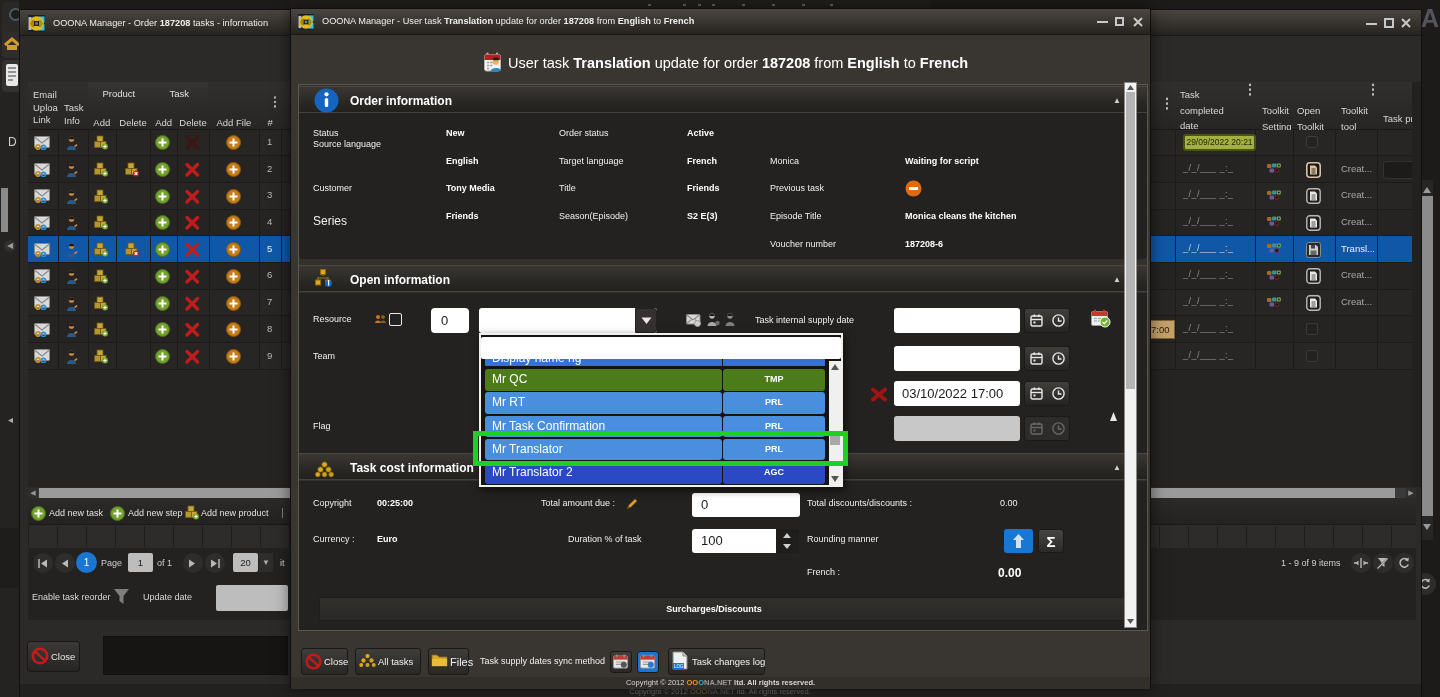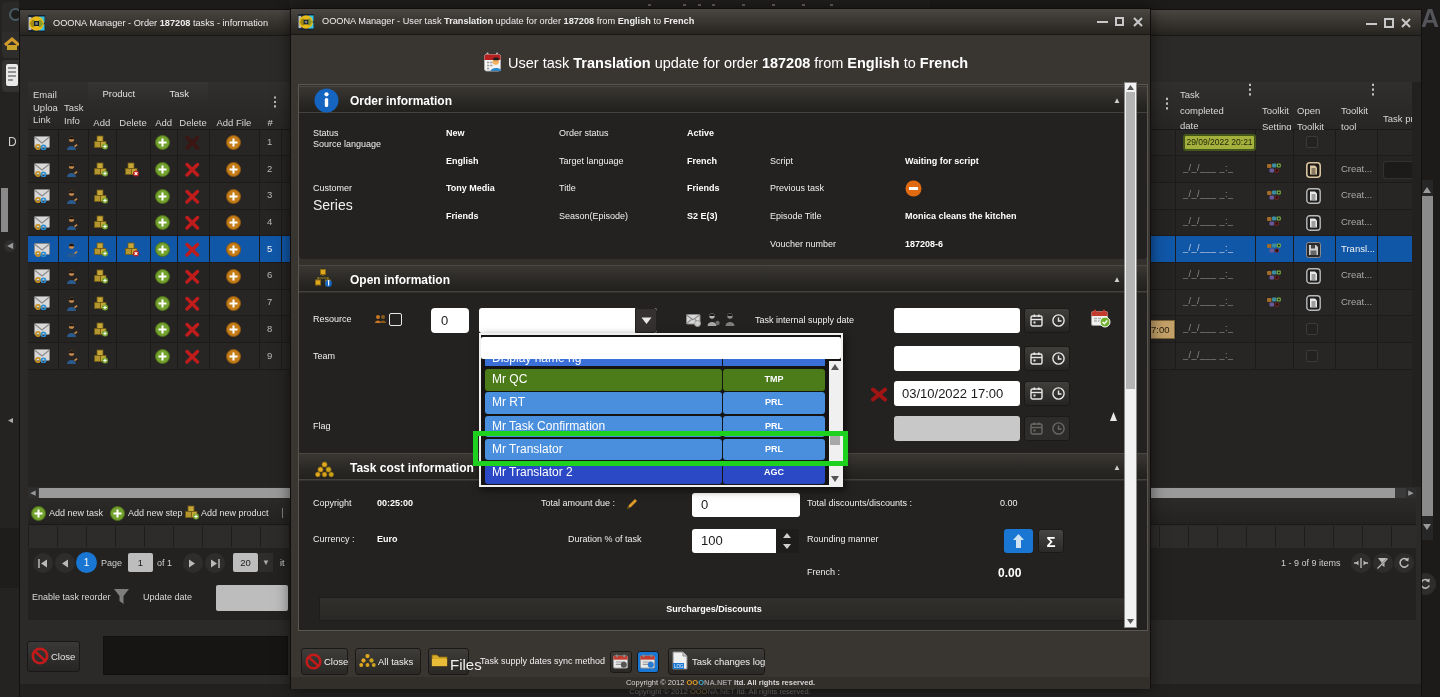--- a/index.html
+++ b/index.html
@@ -815,7 +815,7 @@
 <div class="abs" style="left:446px;top:155.5px;color:#fff;font-size:9px;font-weight:bold;white-space:nowrap;">English</div>
 <div class="abs" style="left:559px;top:155.5px;color:#f0f0f0;font-size:9px;white-space:nowrap;">Target language</div>
 <div class="abs" style="left:687px;top:155.5px;color:#fff;font-size:9px;font-weight:bold;white-space:nowrap;">French</div>
-<div class="abs" style="left:770px;top:155.5px;color:#f0f0f0;font-size:9px;white-space:nowrap;">Script</div>
+<div class="abs" style="left:770px;top:155.5px;color:#f0f0f0;font-size:9px;white-space:nowrap;">Monica</div>
 <div class="abs" style="left:905px;top:155.5px;color:#fff;font-size:9px;font-weight:bold;white-space:nowrap;">Waiting for script</div>
 <div class="abs" style="left:313px;top:183px;color:#f0f0f0;font-size:9px;white-space:nowrap;">Customer</div>
 <div class="abs" style="left:446px;top:183px;color:#fff;font-size:9px;font-weight:bold;white-space:nowrap;">Tony Media</div>

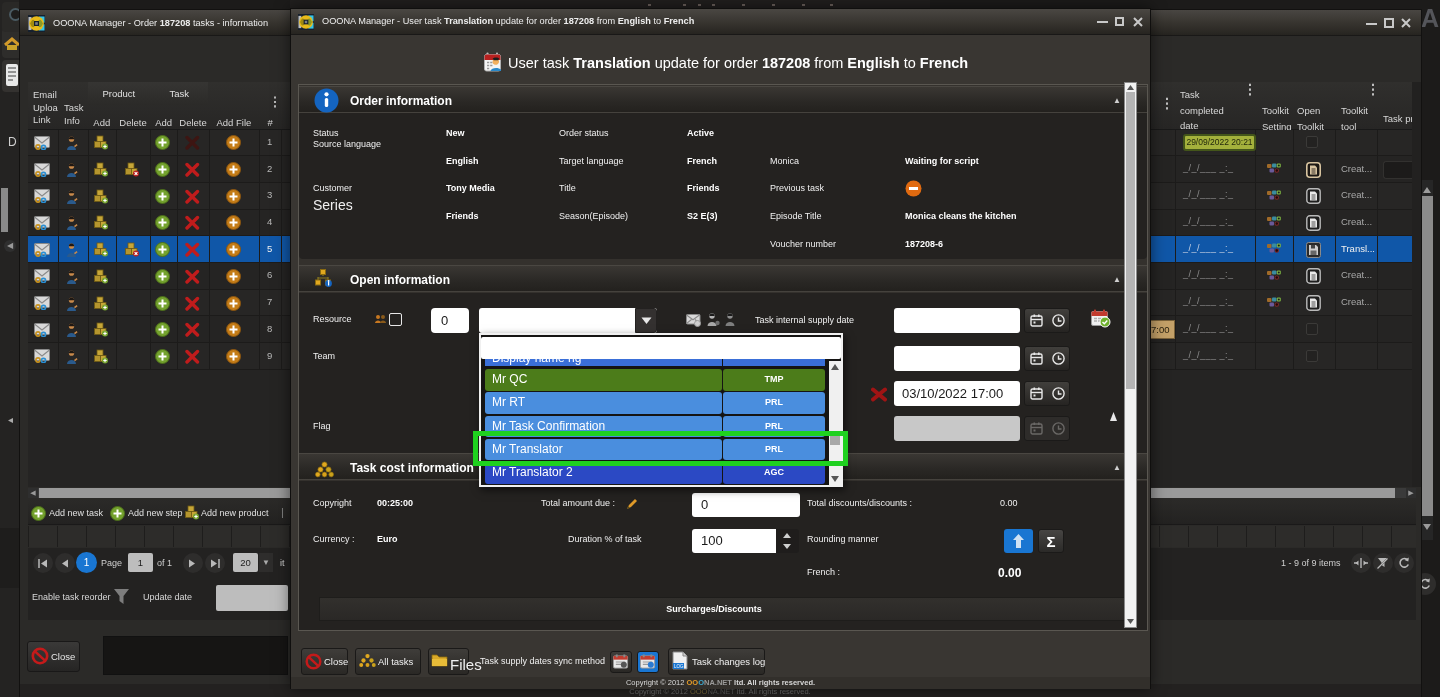--- a/index.html
+++ b/index.html
@@ -822,7 +822,7 @@
 <div class="abs" style="left:559px;top:183px;color:#f0f0f0;font-size:9px;white-space:nowrap;">Title</div>
 <div class="abs" style="left:687px;top:183px;color:#fff;font-size:9px;font-weight:bold;white-space:nowrap;">Friends</div>
 <div class="abs" style="left:770px;top:183px;color:#f0f0f0;font-size:9px;white-space:nowrap;">Previous task</div>
-<div class="abs" style="left:313px;top:197px;color:#f0f0f0;font-size:14px;white-space:nowrap;">Series</div>
+<div class="abs" style="left:313px;top:214px;color:#f0f0f0;font-size:12px;white-space:nowrap;">Series</div>
 <div class="abs" style="left:446px;top:210.5px;color:#fff;font-size:9px;font-weight:bold;white-space:nowrap;">Friends</div>
 <div class="abs" style="left:559px;top:210.5px;color:#f0f0f0;font-size:9px;white-space:nowrap;">Season(Episode)</div>
 <div class="abs" style="left:687px;top:210.5px;color:#fff;font-size:9px;font-weight:bold;white-space:nowrap;">S2 E(3)</div>

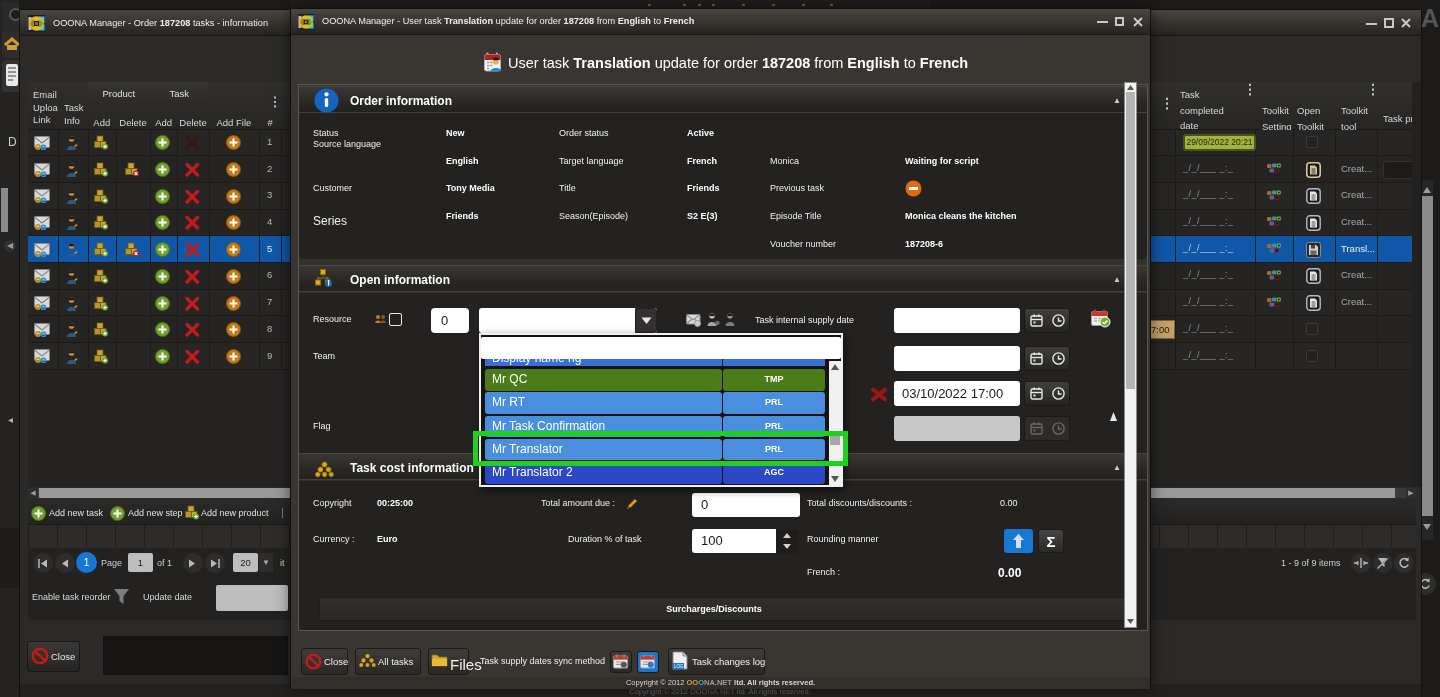--- a/index.html
+++ b/index.html
@@ -1043,7 +1043,7 @@
 <path d="M1,3 h5 l2,2 h8 v9 h-15 z" fill="#d8a828" stroke="#8a6a10" stroke-width="0.8"></path>
 <path d="M1,7 h15 v7 h-15 z" fill="#e8bc38"></path>
 </svg>
-<div class="abs" style="left:450px;top:656px;color:#f0f0f0;font-size:15px;">Files</div>
+<div class="abs" style="left:450px;top:656px;color:#f0f0f0;font-size:11px;">Files</div>
 <div class="abs" style="left:480px;top:656px;color:#f0f0f0;font-size:9px;">Task supply dates sync method</div>
 <div class="abs" style="left:610px;top:651px;width:22px;height:22px;background:linear-gradient(#3f3d3a,#2a2825);border:1px solid #1a1918;border-radius:3px;"></div>
 <svg class="abs" style="left:613px;top:654px" width="16" height="16" viewBox="0 0 17 16">

